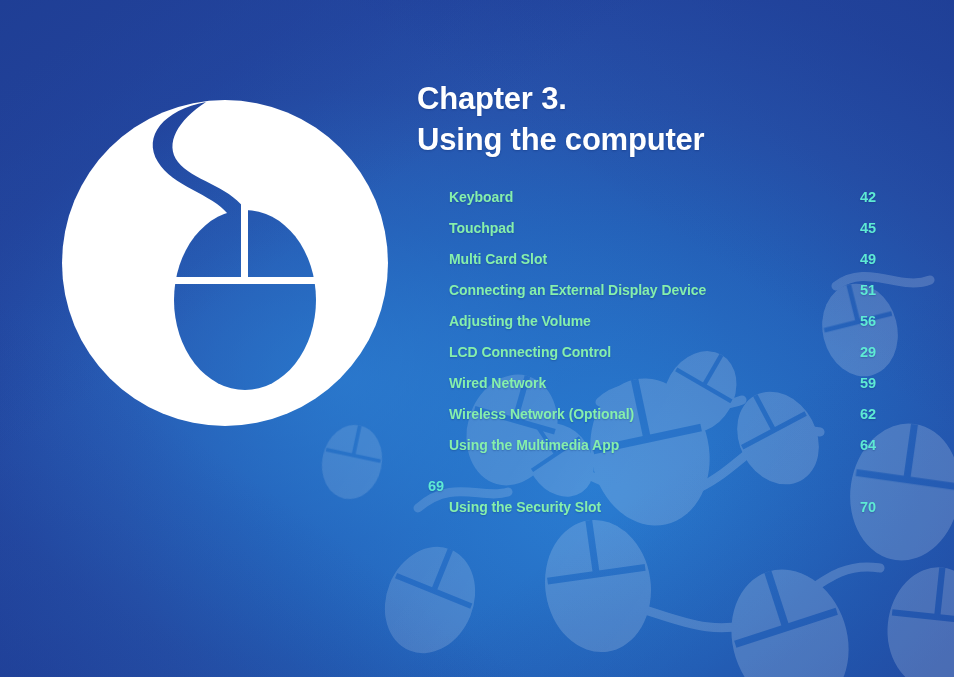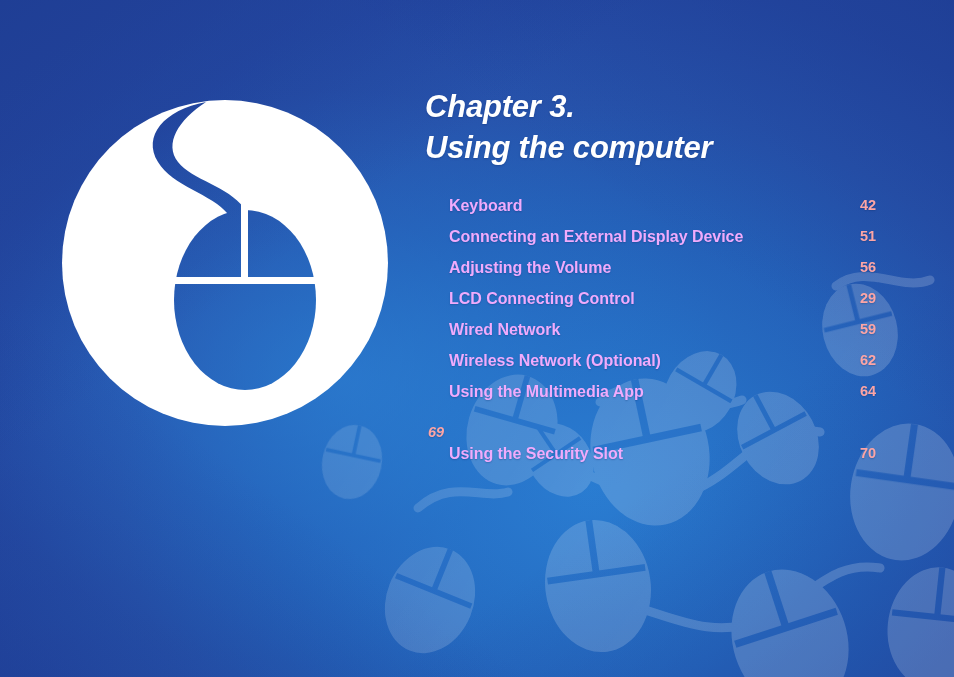--- a/index.html
+++ b/index.html
@@ -81,9 +81,8 @@
     font-weight: bold;
     line-height: 41px;
     letter-spacing: -0.2px;
-    margin: 8px;
+    margin: 0;
     text-shadow: 0 1px 2px rgba(12,38,96,0.30);
-    font-style: italic;
   }
   .toc {
     margin-top: 27px;

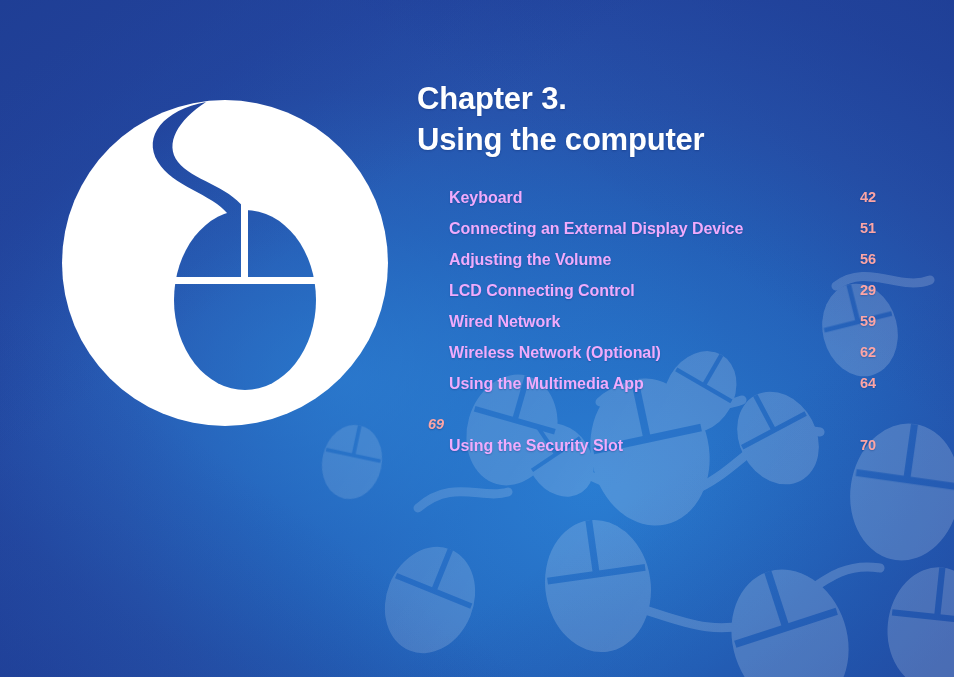--- a/index.html
+++ b/index.html
@@ -97,8 +97,8 @@
   }
   .toc-label {
     flex: 1 1 auto;
-    color: #f0abfc;
-    font-size: 16px;
+    color: #86efac;
+    font-size: 14px;
     font-weight: bold;
     line-height: 21.5px;
     padding-left: 32px;

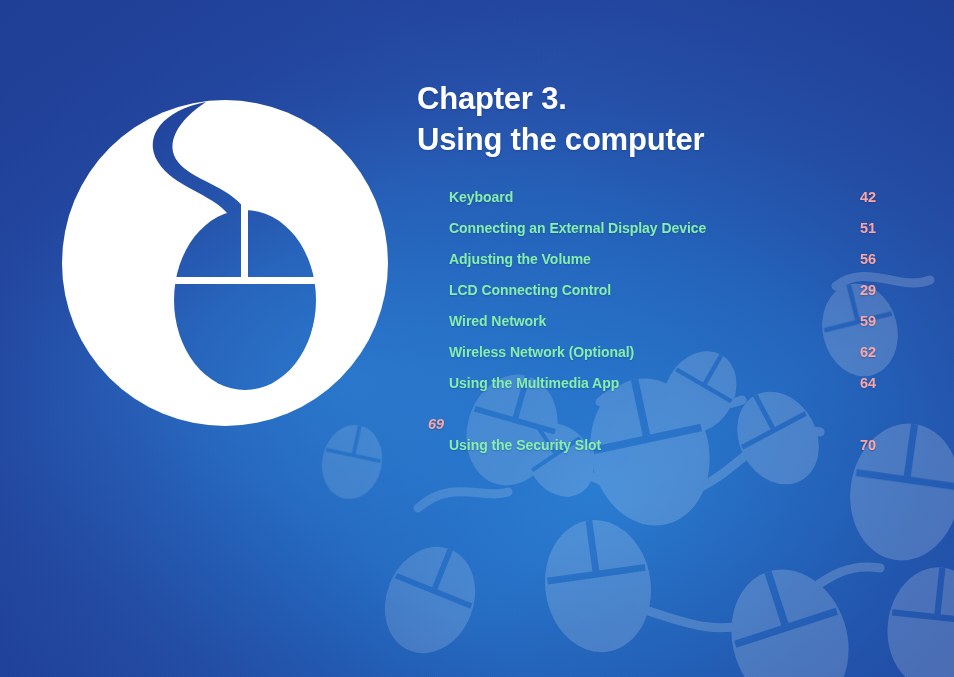--- a/index.html
+++ b/index.html
@@ -108,7 +108,7 @@
   .toc-page {
     flex: 0 0 auto;
     width: 52px;
-    color: #fca5a5;
+    color: #5eead4;
     font-size: 14.5px;
     font-weight: bold;
     line-height: 21.5px;

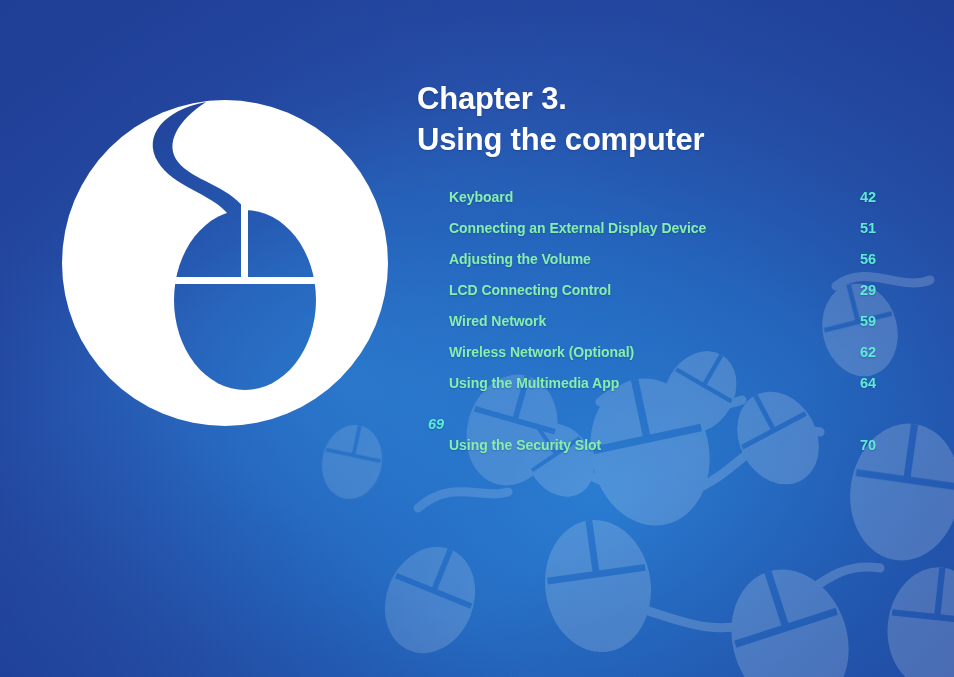--- a/index.html
+++ b/index.html
@@ -299,6 +299,10 @@
         <span class="toc-page">42</span>
       </div>
 
+      <div class="toc-row">
+        <span class="toc-label">Touchpad</span>
+        <span class="toc-page">45</span>
+      </div>
 
 
       <div class="toc-row">

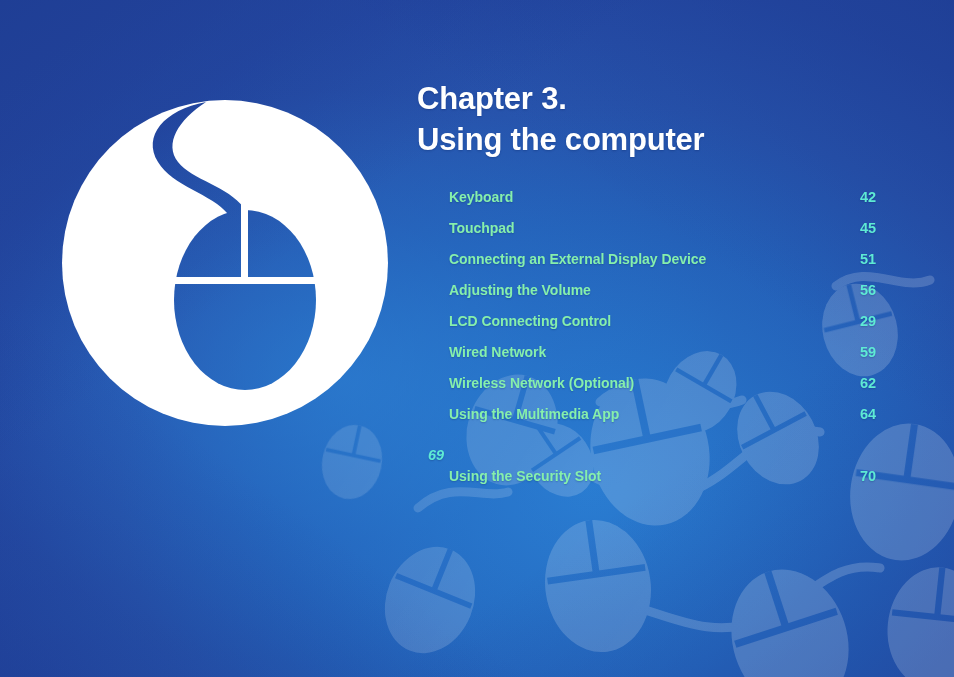--- a/index.html
+++ b/index.html
@@ -304,6 +304,10 @@
         <span class="toc-page">45</span>
       </div>
 
+      <div class="toc-row">
+        <span class="toc-label">Multi Card Slot</span>
+        <span class="toc-page">49</span>
+      </div>
 
       <div class="toc-row">
         <span class="toc-label">Connecting an External Display Device</span>

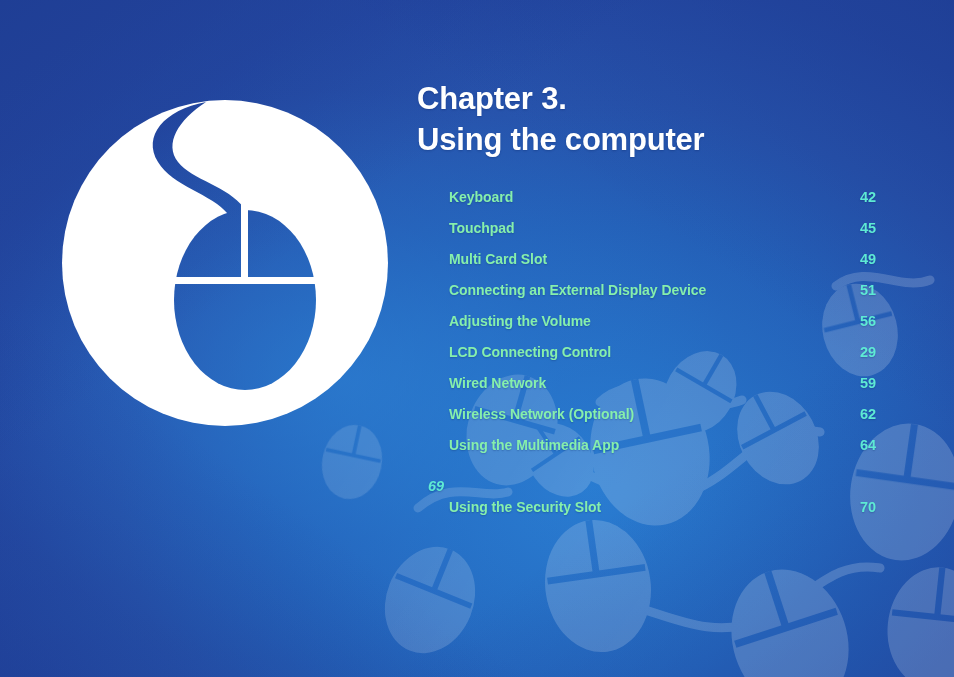--- a/index.html
+++ b/index.html
@@ -118,7 +118,6 @@
   }
   .toc-row.two-line .toc-page {
     align-self: flex-end;
-    font-style: italic;
   }
 </style>
 </head>

